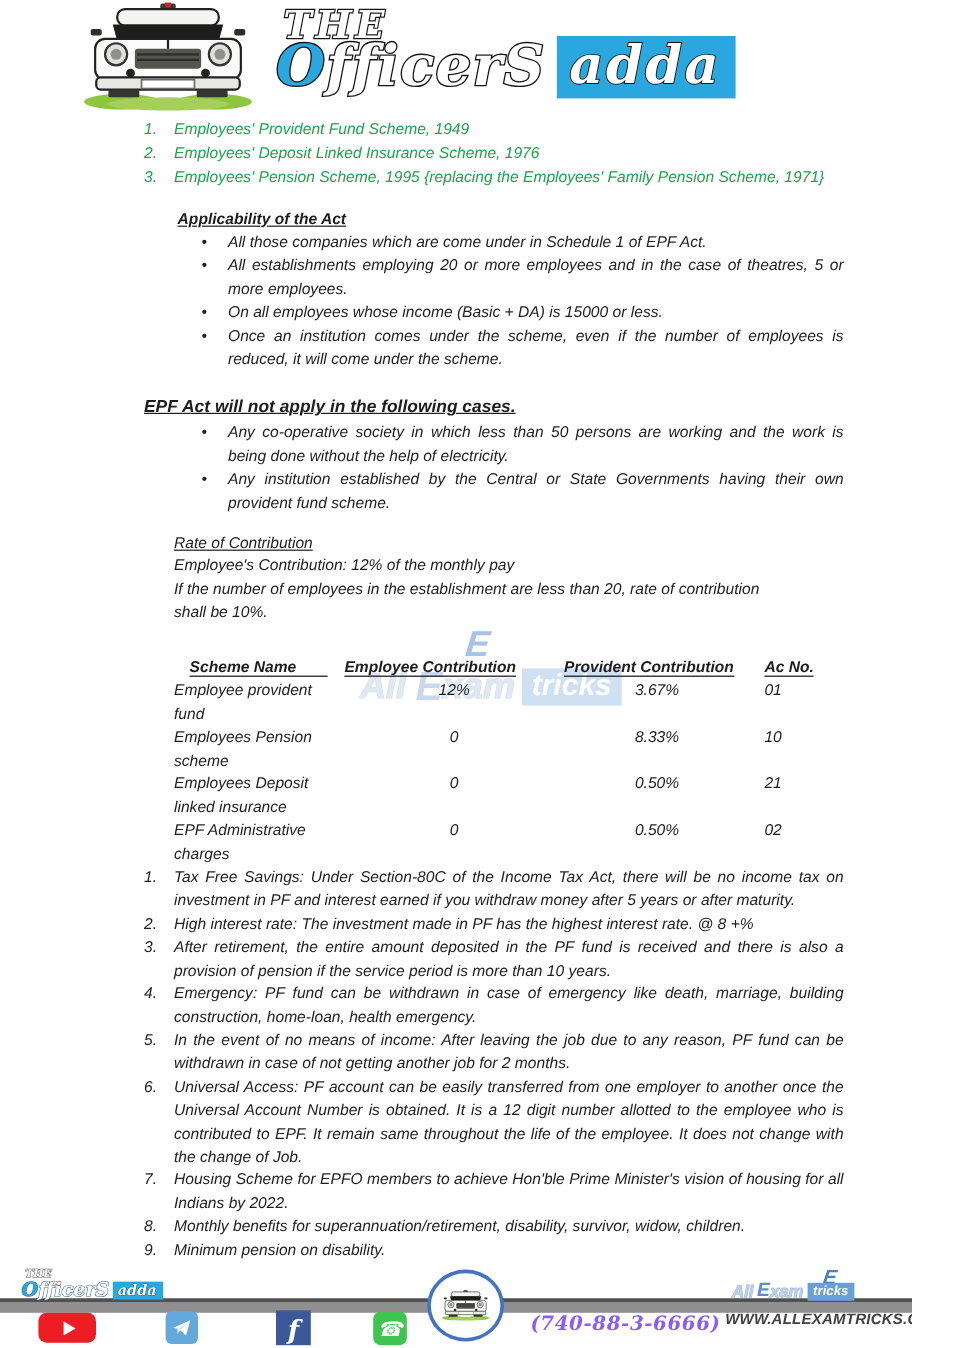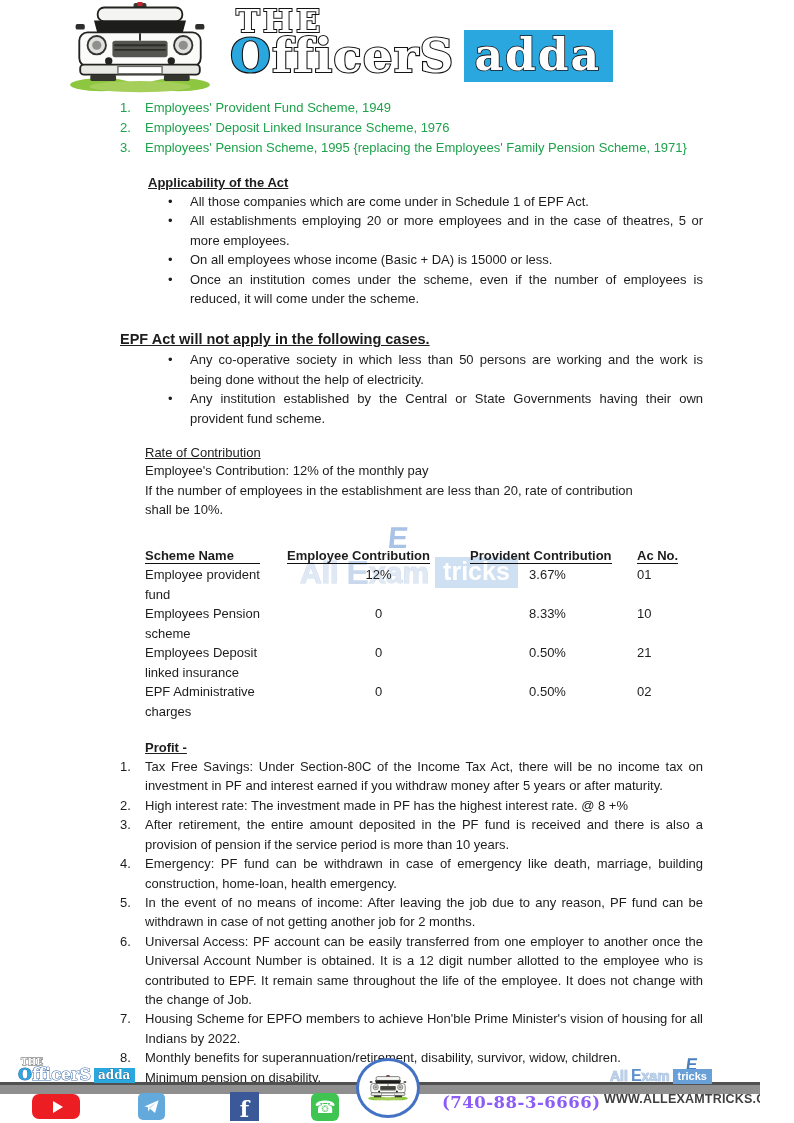--- a/index.html
+++ b/index.html
@@ -4,7 +4,7 @@
 <style>
   html,body{margin:0;padding:0;background:#fff;}
   .page{position:relative;width:760px;height:1123px;background:#fff;overflow:hidden;
-        font-family:"Liberation Sans",sans-serif;font-size:13px;color:#1d1d1d;}
+        font-family:"Liberation Sans",sans-serif;font-size:13px;color:#1d1d1d;font-style:italic;}
 
   
   .header{position:relative;height:96px;}

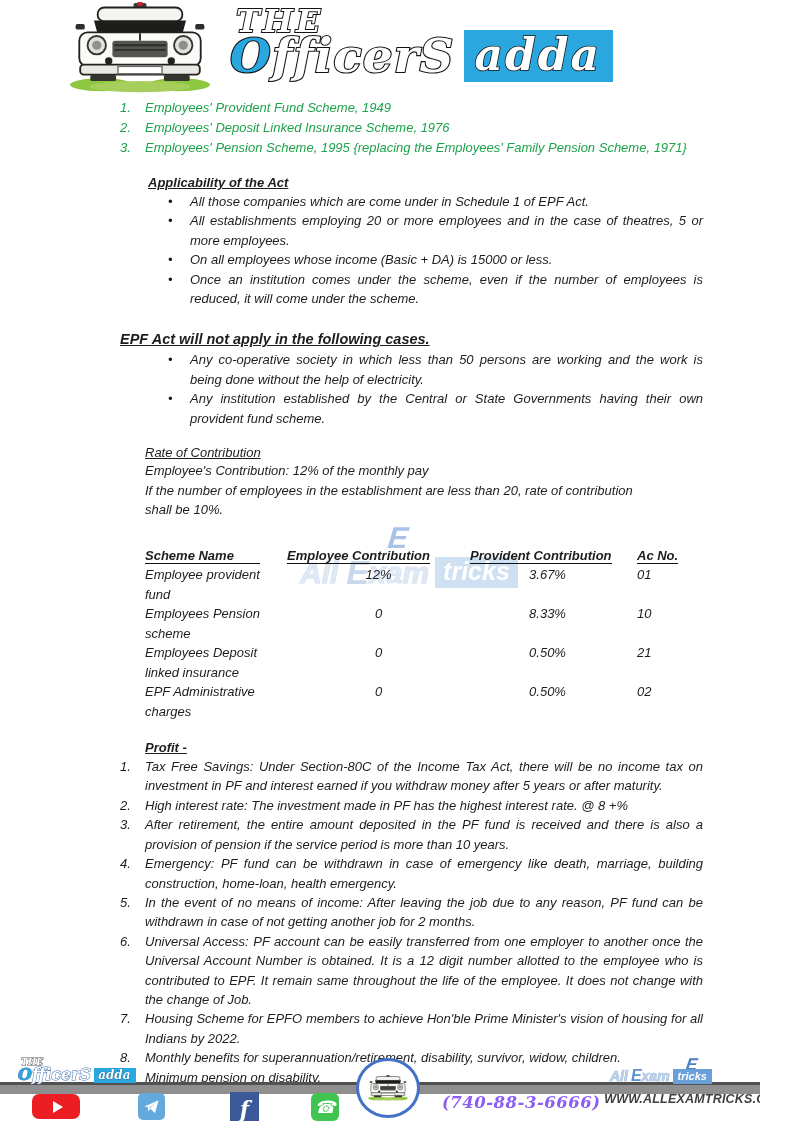--- a/index.html
+++ b/index.html
@@ -48,7 +48,7 @@
              display:grid;grid-template-columns:142px 183px 155px 1fr;line-height:19.5px;}
   .th{font-weight:bold;}
   .th span{border-bottom:1.4px solid #111;}
-  .th.c1 span{padding-right:26px;}
+  .th.c1 span{padding-right:26px;margin-left:13px;}
   .cell-center{text-align:center;}
   .c4{padding-left:12px;}
 

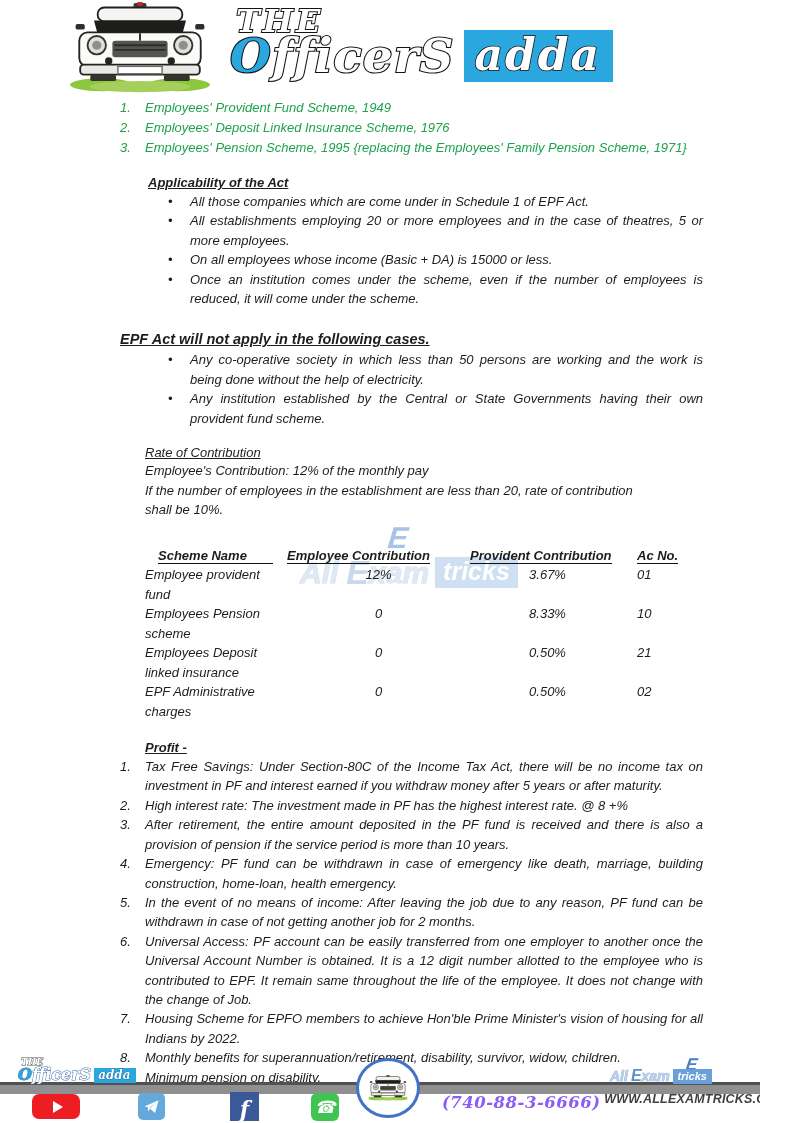--- a/index.html
+++ b/index.html
@@ -235,7 +235,6 @@
     <div class="td c4">02</div>
   </div>
 
-  <div class="h-profit">Profit -</div>
   <div class="plist">
     <div class="pitem">
       <span class="pnum">1.</span>

